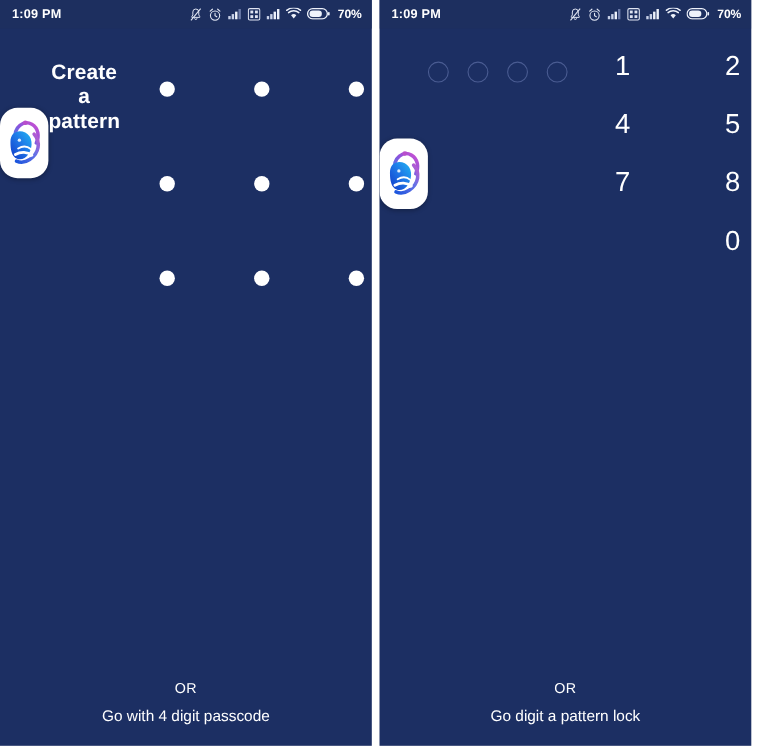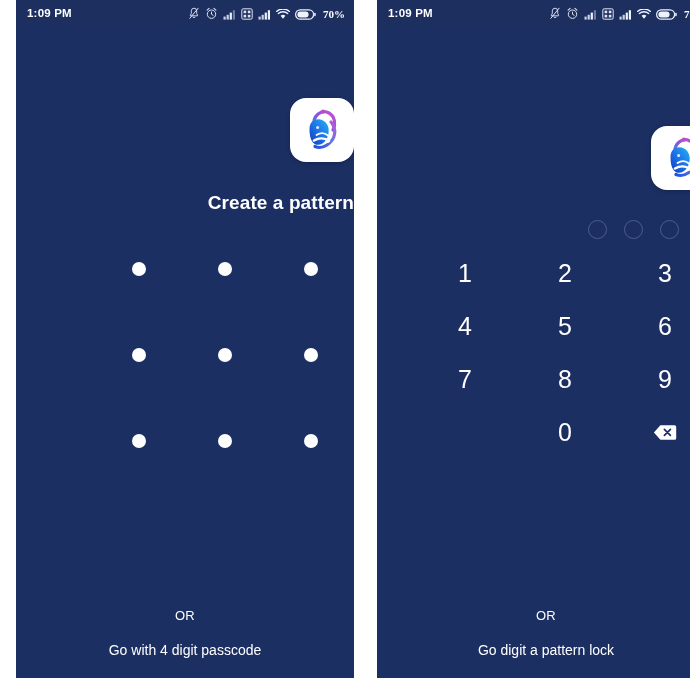--- a/index.html
+++ b/index.html
@@ -27,7 +27,6 @@
     background: #1c2f63;
     overflow: hidden;
     flex: 0 0 auto;
-    margin-left: 16px;
   }
 
   

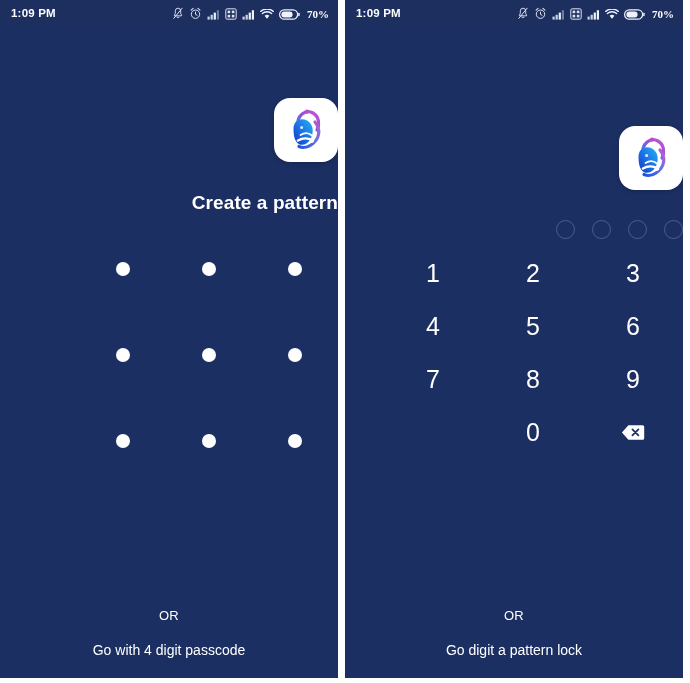--- a/index.html
+++ b/index.html
@@ -48,9 +48,8 @@
   .status-icons {
     margin-left: auto;
     display: flex;
-    align-items: flex-end;
+    align-items: flex-start;
     gap: 5px;
-    font-family: Liberation Serif, serif;
   }
   .status-icons svg { display: block; }
   .batt-pct {

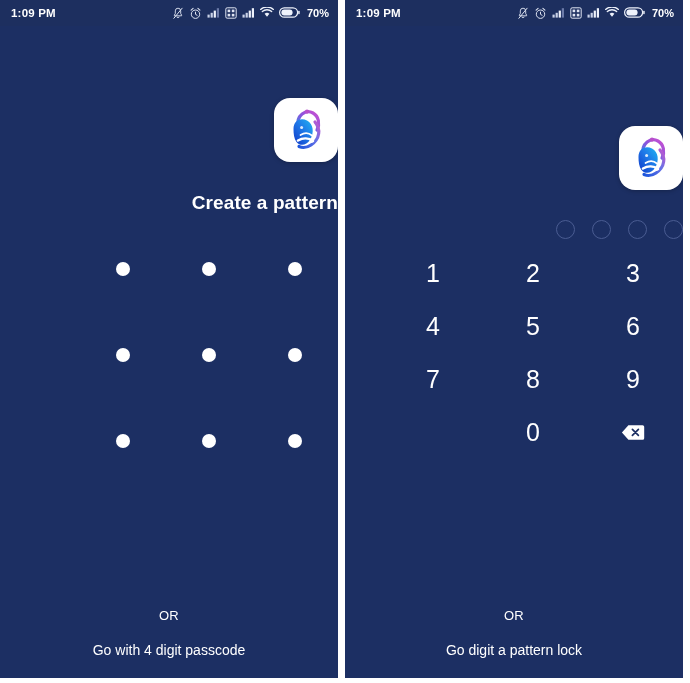--- a/index.html
+++ b/index.html
@@ -64,8 +64,7 @@
     position: absolute;
     top: 26px; left: 0; right: 0; bottom: 0;
     display: flex;
-    flex-direction: column;
-    align-items: flex-end;
+    align-items: flex-start;
   }
 
   

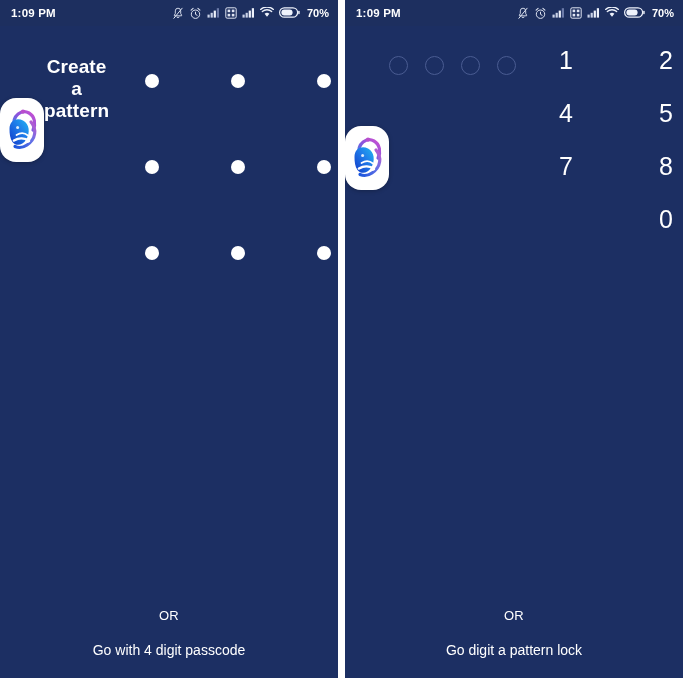--- a/index.html
+++ b/index.html
@@ -147,7 +147,7 @@
     display: flex;
     flex-direction: column;
     align-items: center;
-    gap: 19px;
+    gap: 9px;
   }
   .or-label {
     color: #ffffff;

